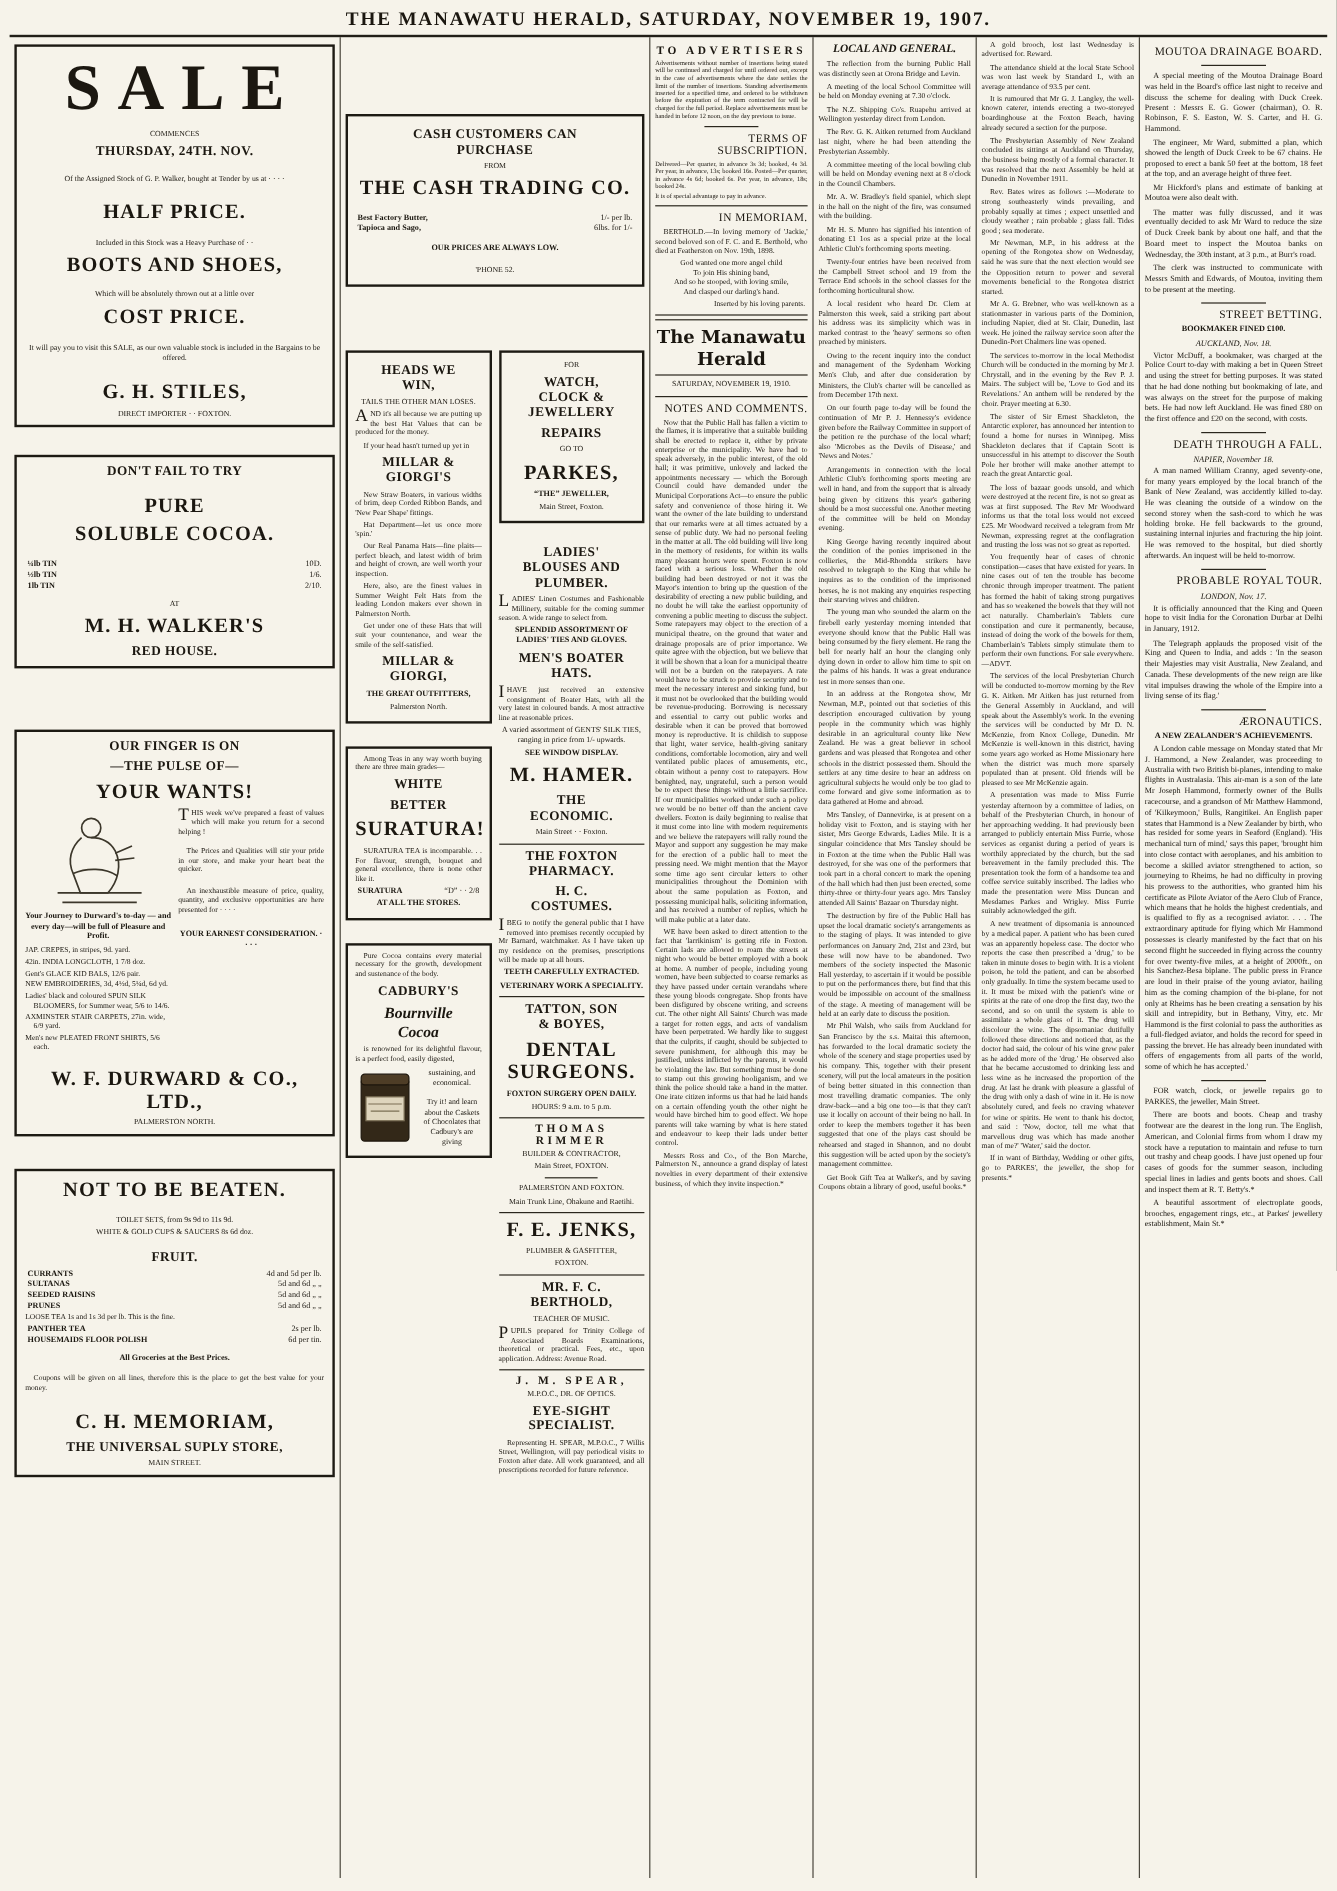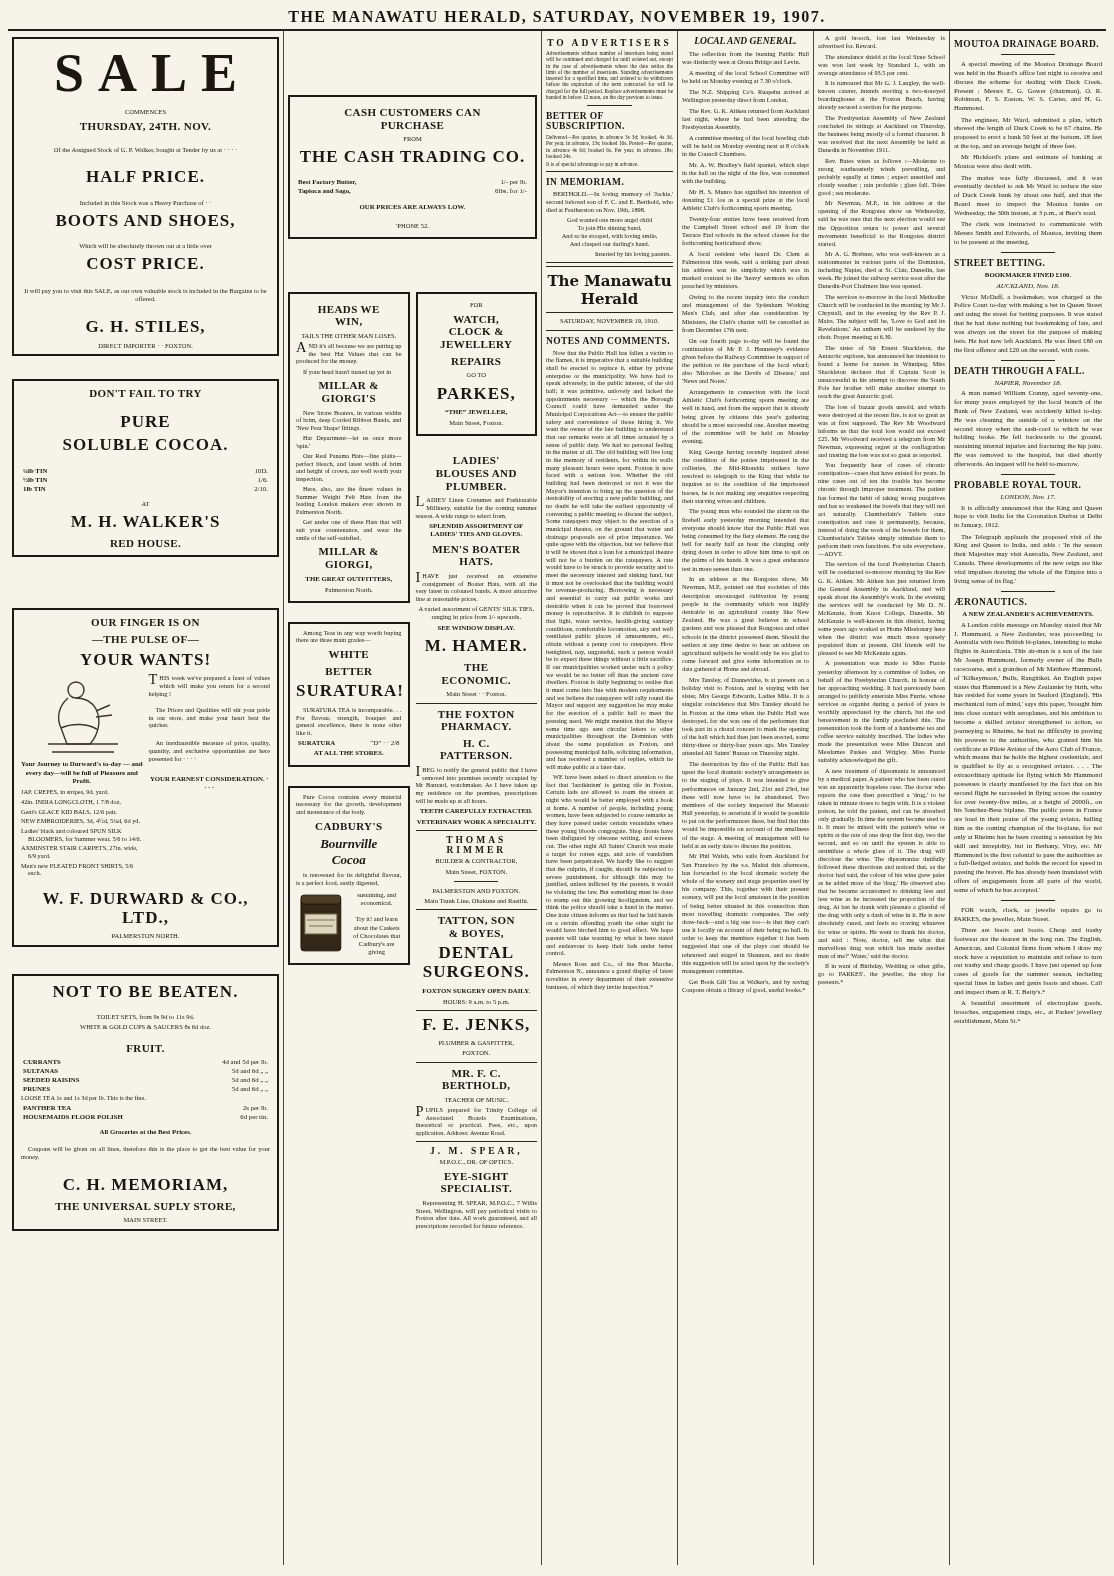--- a/index.html
+++ b/index.html
@@ -19,7 +19,7 @@
   .d2{font-size:17px;font-weight:bold;text-align:center;letter-spacing:1px;margin:5px 0;line-height:1.1;}
   .d3{font-size:11px;font-weight:bold;text-align:center;letter-spacing:.4px;margin:4px 16px;line-height:1.15;}
   .d3i{font-size:13px;font-weight:bold;font-style:italic;text-align:center;margin:3px 16px;}
-  .h{font-size:9.5px;font-weight:bold;text-align:left;letter-spacing:.4px;margin:5px 0 3px;}
+  .h{font-size:9.5px;font-weight:normal;text-align:right;letter-spacing:.4px;margin:5px 0 3px;}
   .hi{font-size:9.5px;font-weight:bold;font-style:italic;text-align:center;margin:2px 0 4px;}
   .hs{font-size:9.5px;font-weight:bold;text-align:center;letter-spacing:3px;margin:4px 0 2px;}
   .c{font-size:6.5px;text-align:center;margin:2px 0;line-height:1.25;}

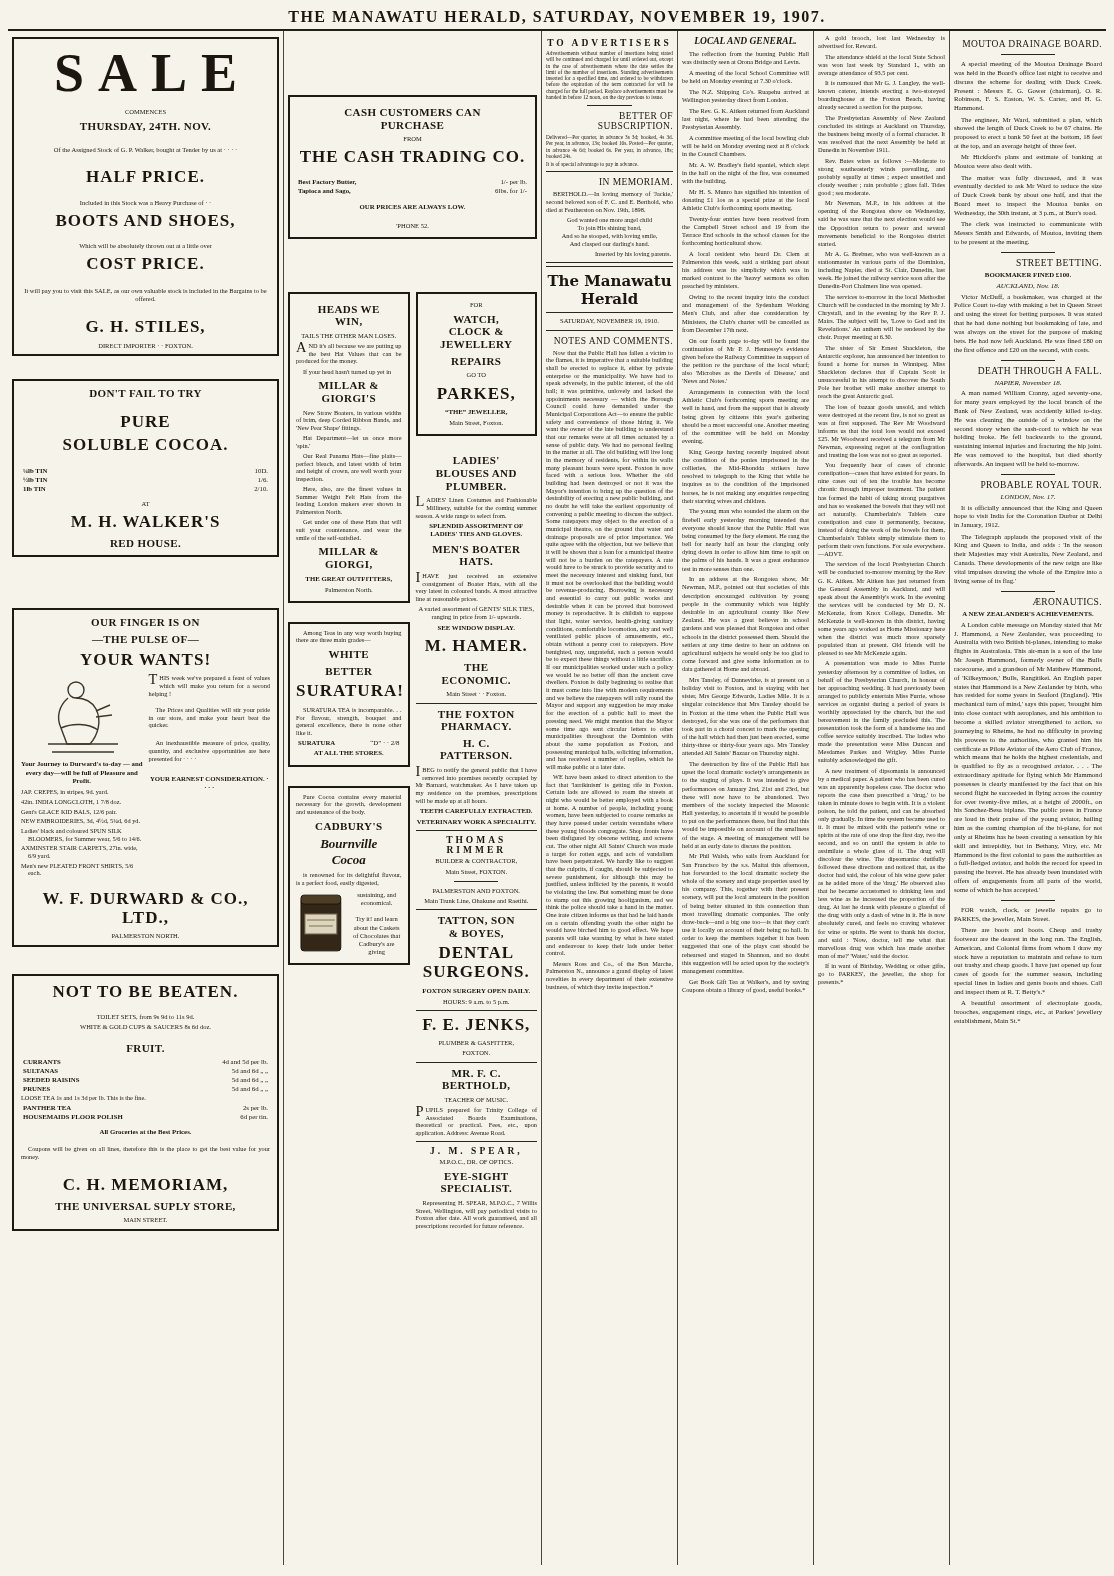--- a/index.html
+++ b/index.html
@@ -330,7 +330,7 @@
         <div class="hs">TO  ADVERTISERS</div>
         <div class="pt">Advertisements without number of insertions being stated will be continued and charged for until ordered out, except in the case of advertisements where the date settles the limit of the number of insertions. Standing advertisements inserted for a specified time, and ordered to be withdrawn before the expiration of the term contracted for will be charged for the full period. Replace advertisements must be handed in before 12 noon, on the day previous to issue.</div>
         <div class="rule-short"></div>
-        <div class="h">BETTER OF SUBSCRIPTION.</div>
+        <div class="h">TERMS OF SUBSCRIPTION.</div>
         <div class="pt">Delivered—Per quarter, in advance 3s 3d; booked, 4s 3d. Per year, in advance, 13s; booked 16s. Posted—Per quarter, in advance 4s 6d; booked 6s. Per year, in advance, 18s; booked 24s.</div>
         <div class="pt">It is of special advantage to pay in advance.</div>
         <div class="rule-full"></div>

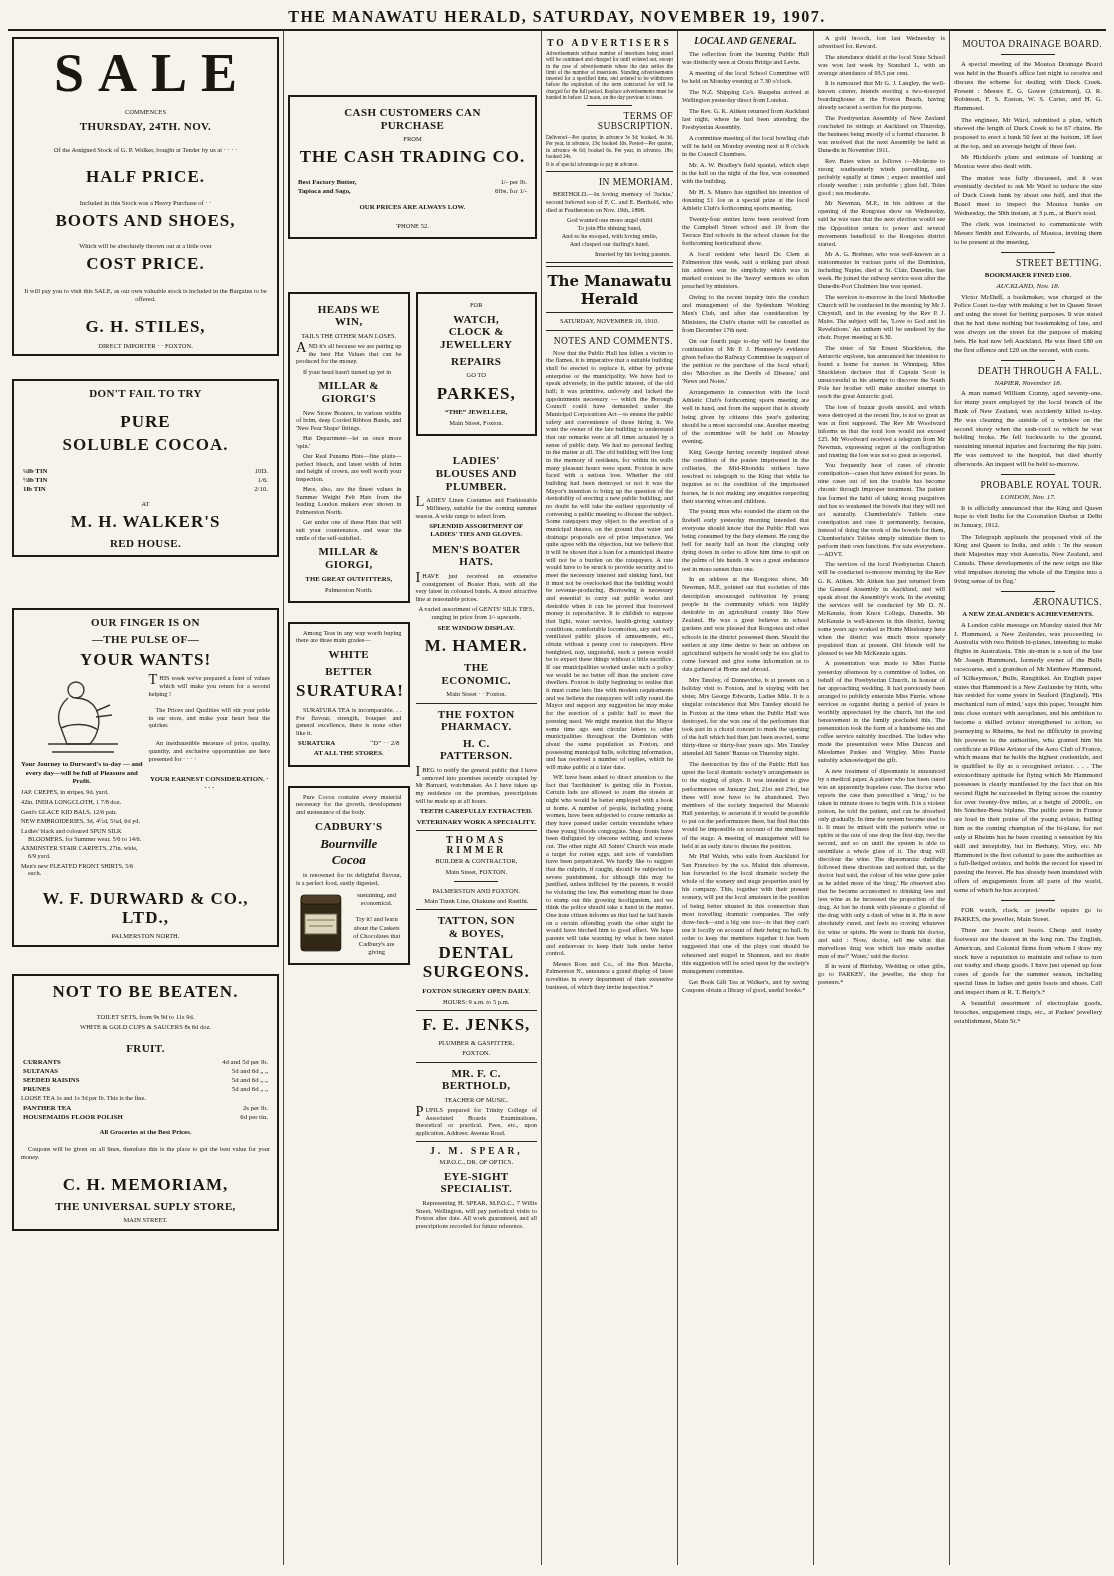--- a/index.html
+++ b/index.html
@@ -283,7 +283,7 @@
             </div>
             <div class="sec">
               <div class="d3">THE FOXTON PHARMACY.</div>
-              <div class="d3">H. C. PATTERSON.</div>
+              <div class="d3">H. C. COSTUMES.</div>
               <div class="p dc">I BEG to notify the general public that I have removed into premises recently occupied by Mr Barnard, watchmaker. As I have taken up my residence on the premises, prescriptions will be made up at all hours.</div>
               <div class="cb">TEETH CAREFULLY EXTRACTED.</div>
               <div class="cb">VETERINARY WORK A SPECIALITY.</div>

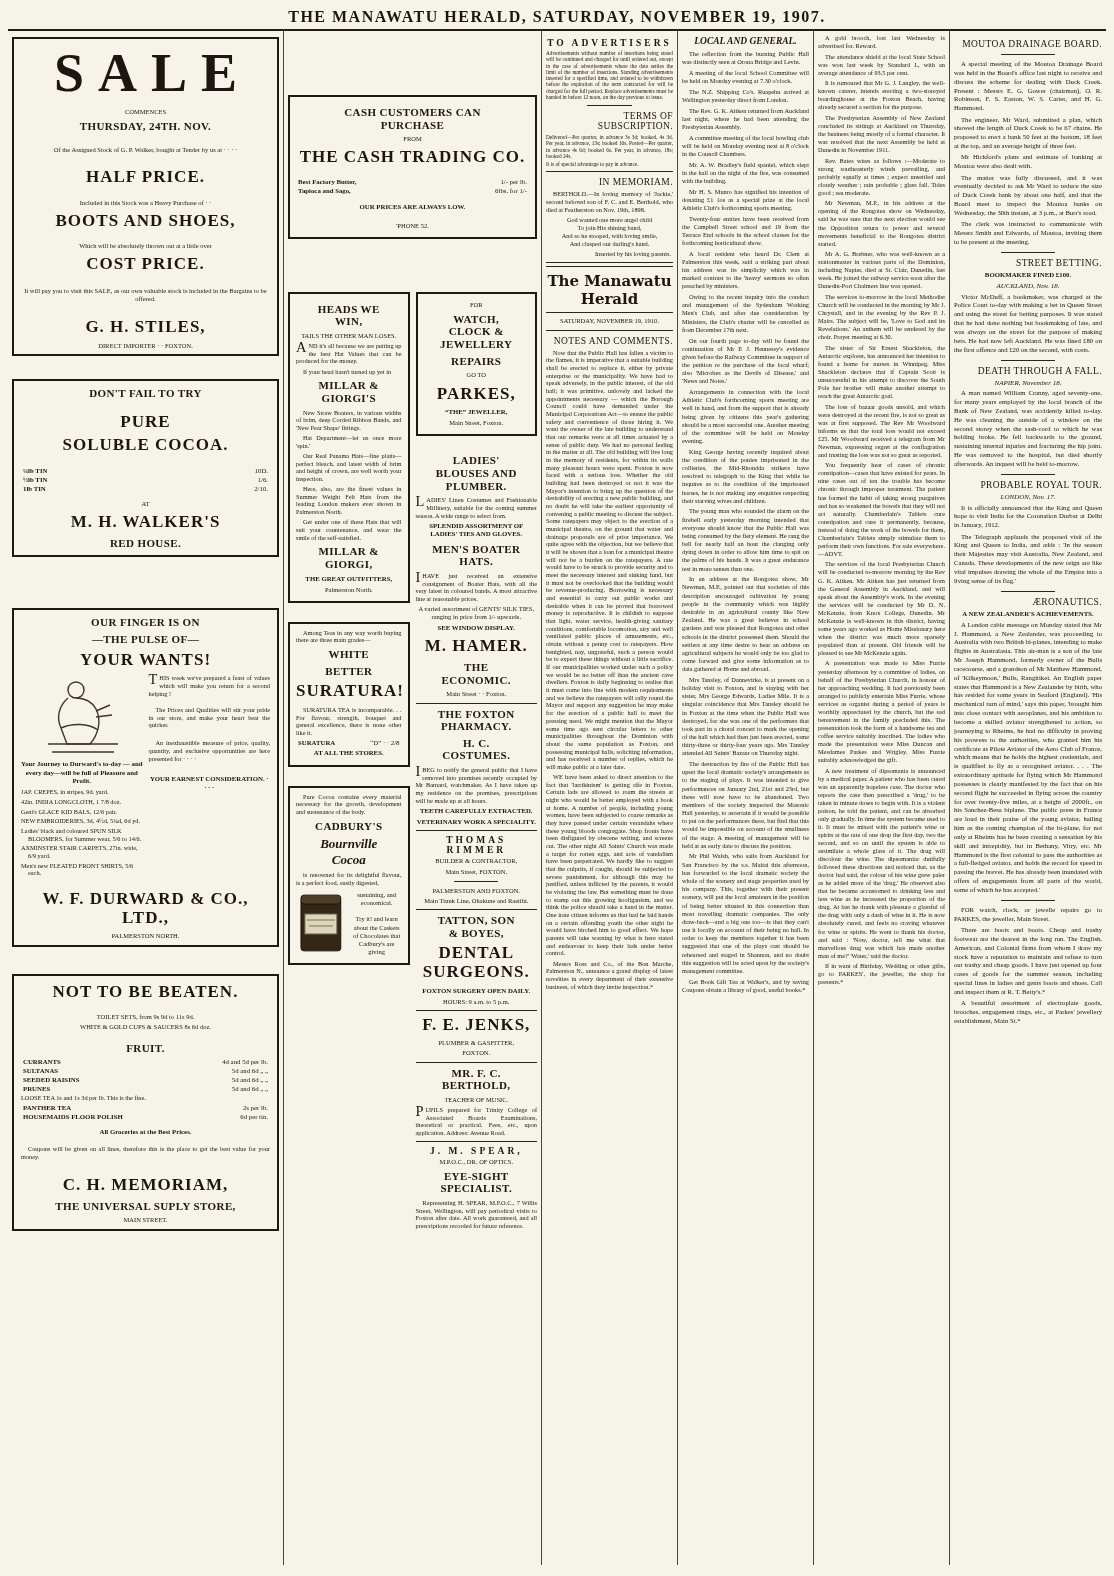--- a/index.html
+++ b/index.html
@@ -290,19 +290,19 @@
               <div class="rule-full"></div>
             </div>
             <div class="sec">
+              <div class="d3">TATTON, SON &amp; BOYES,</div>
+              <div class="d2">DENTAL SURGEONS.</div>
+              <div class="cb">FOXTON SURGERY OPEN DAILY.</div>
+              <div class="c">HOURS: 9 a.m. to 5 p.m.</div>
+              <div class="rule-full"></div>
+            </div>
+            <div class="sec">
               <div class="hs">THOMAS RIMMER</div>
               <div class="c">BUILDER &amp; CONTRACTOR,</div>
               <div class="c">Main Street,   FOXTON.</div>
               <div class="rule-short"></div>
               <div class="c">PALMERSTON AND FOXTON.</div>
               <div class="c">Main Trunk Line, Ohakune and Raetihi.</div>
-              <div class="rule-full"></div>
-            </div>
-            <div class="sec">
-              <div class="d3">TATTON, SON &amp; BOYES,</div>
-              <div class="d2">DENTAL SURGEONS.</div>
-              <div class="cb">FOXTON SURGERY OPEN DAILY.</div>
-              <div class="c">HOURS: 9 a.m. to 5 p.m.</div>
               <div class="rule-full"></div>
             </div>
             <div class="sec">

